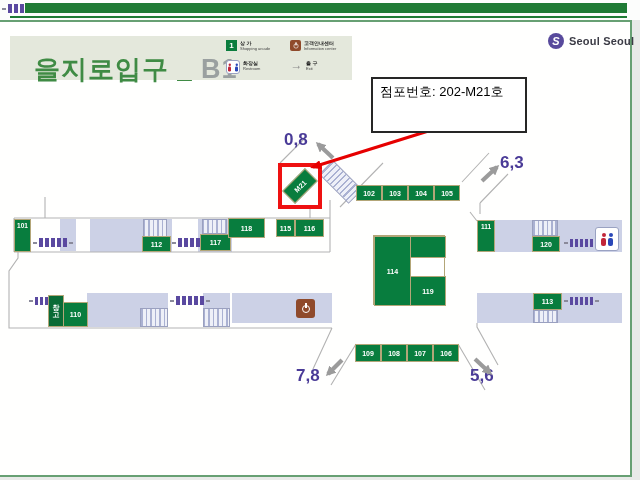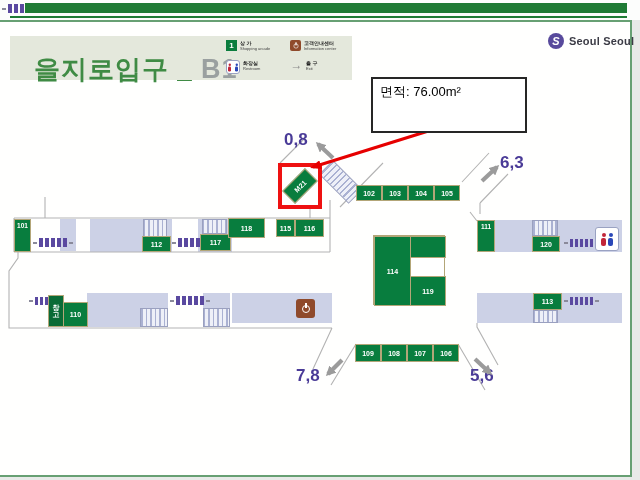--- a/index.html
+++ b/index.html
@@ -268,6 +268,7 @@
 </svg>
 
 <div class="abs" id="callout">
+  <div>점포번호: 202-M21호</div>
   <div>면적: 76.00m²</div>
 </div>
 

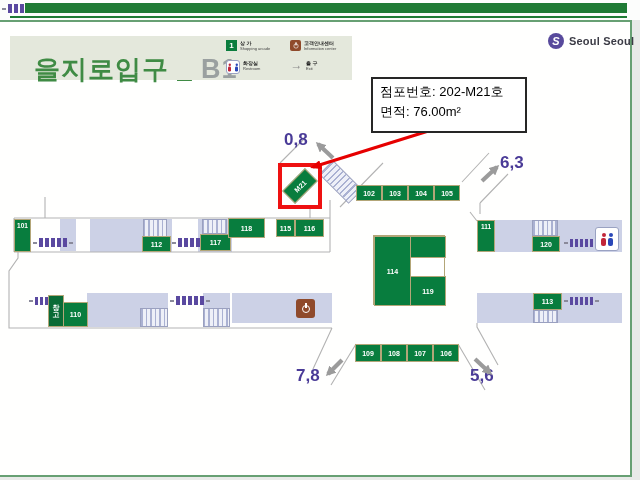--- a/index.html
+++ b/index.html
@@ -269,7 +269,6 @@
 
 <div class="abs" id="callout">
   <div>점포번호: 202-M21호</div>
-  <div>면적: 76.00m²</div>
 </div>
 
 </body></html>

